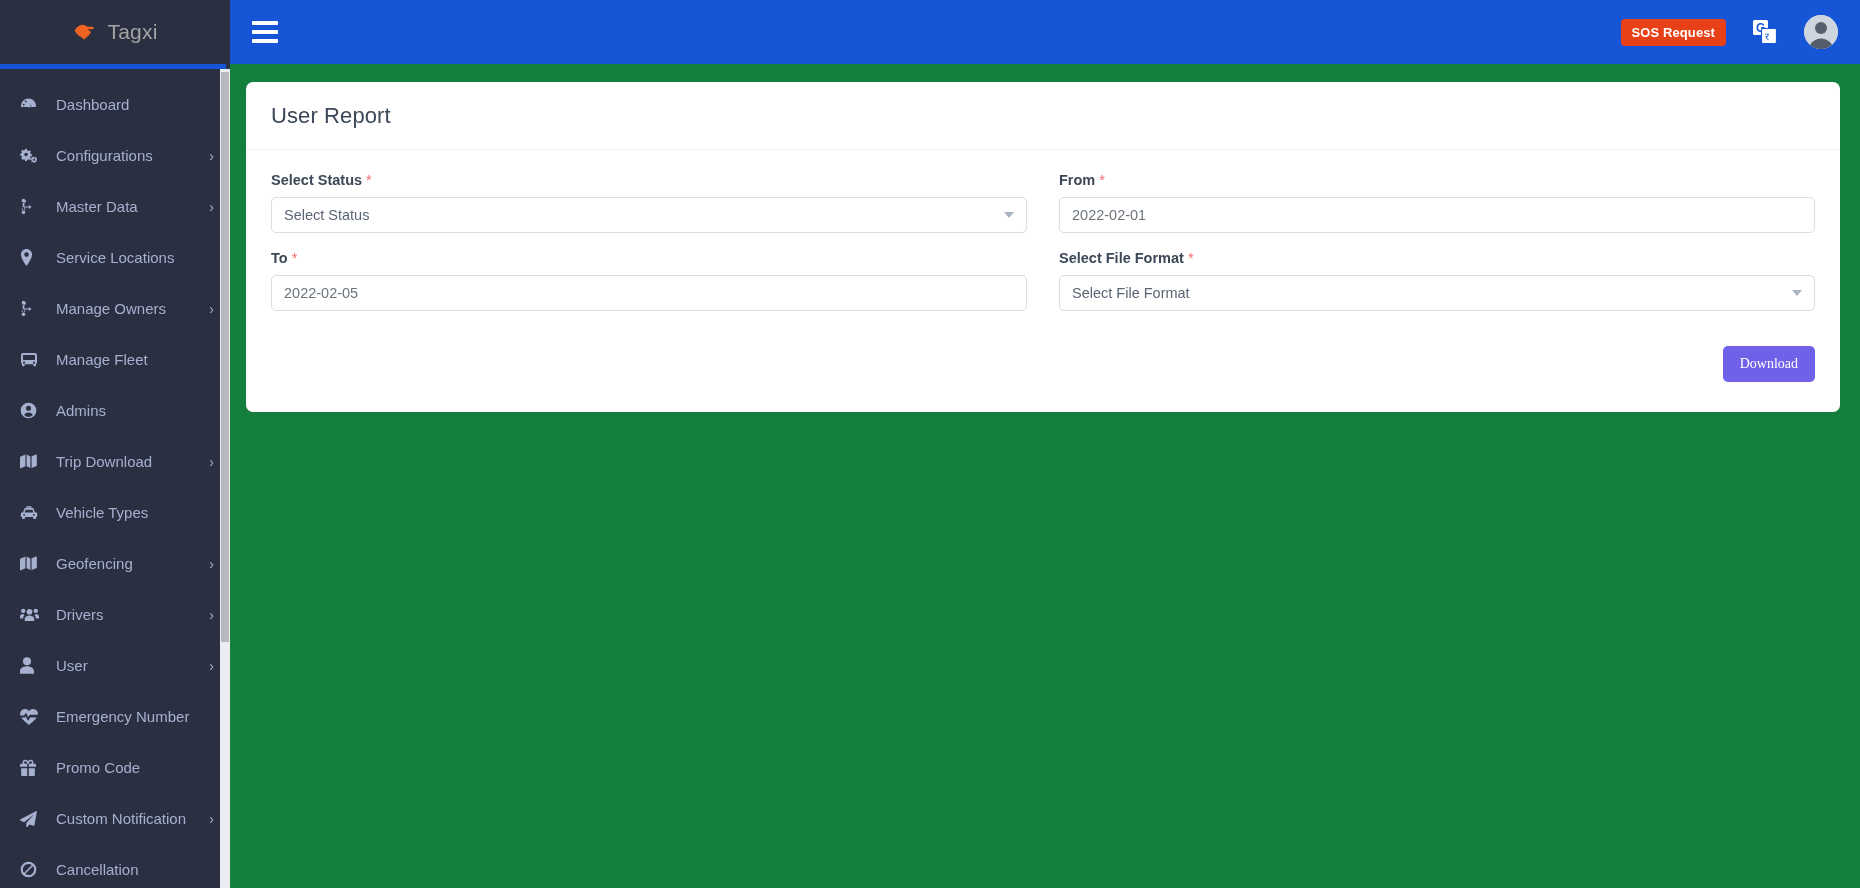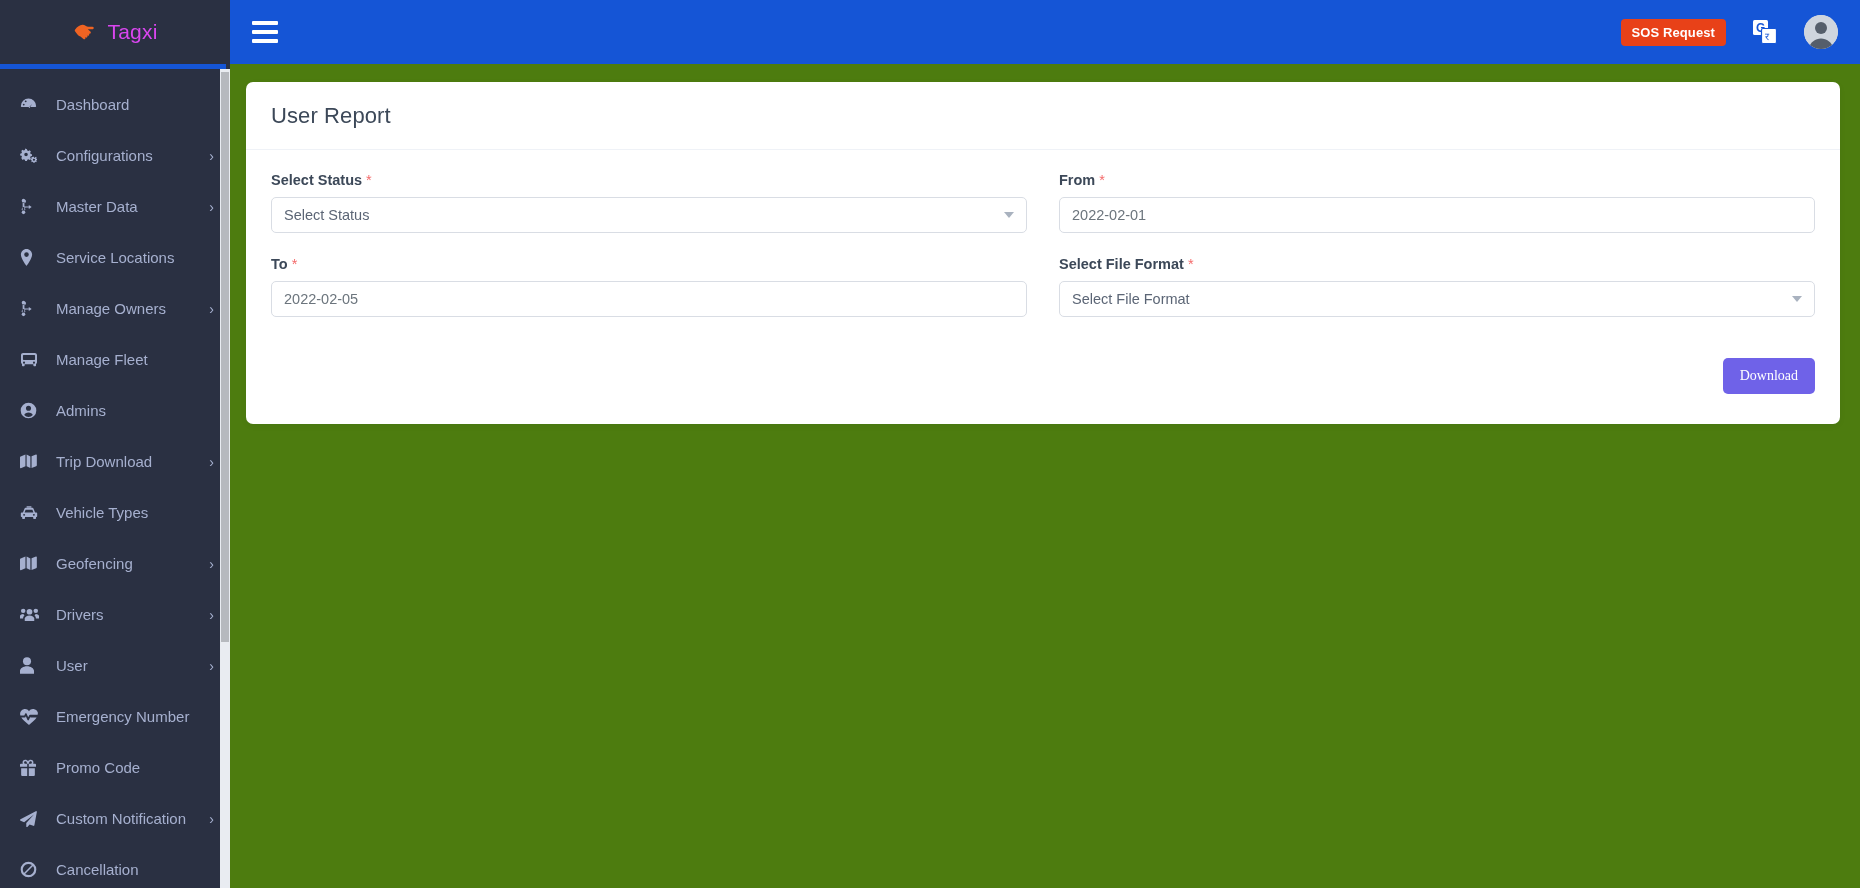--- a/index.html
+++ b/index.html
@@ -43,7 +43,7 @@
     display: flex; align-items: center; justify-content: center;
   }
   .brand-name {
-    color: #d946ef;
+    color: #a3a3a3;
     font-size: 21px;
     font-weight: 500;
     letter-spacing: .2px;

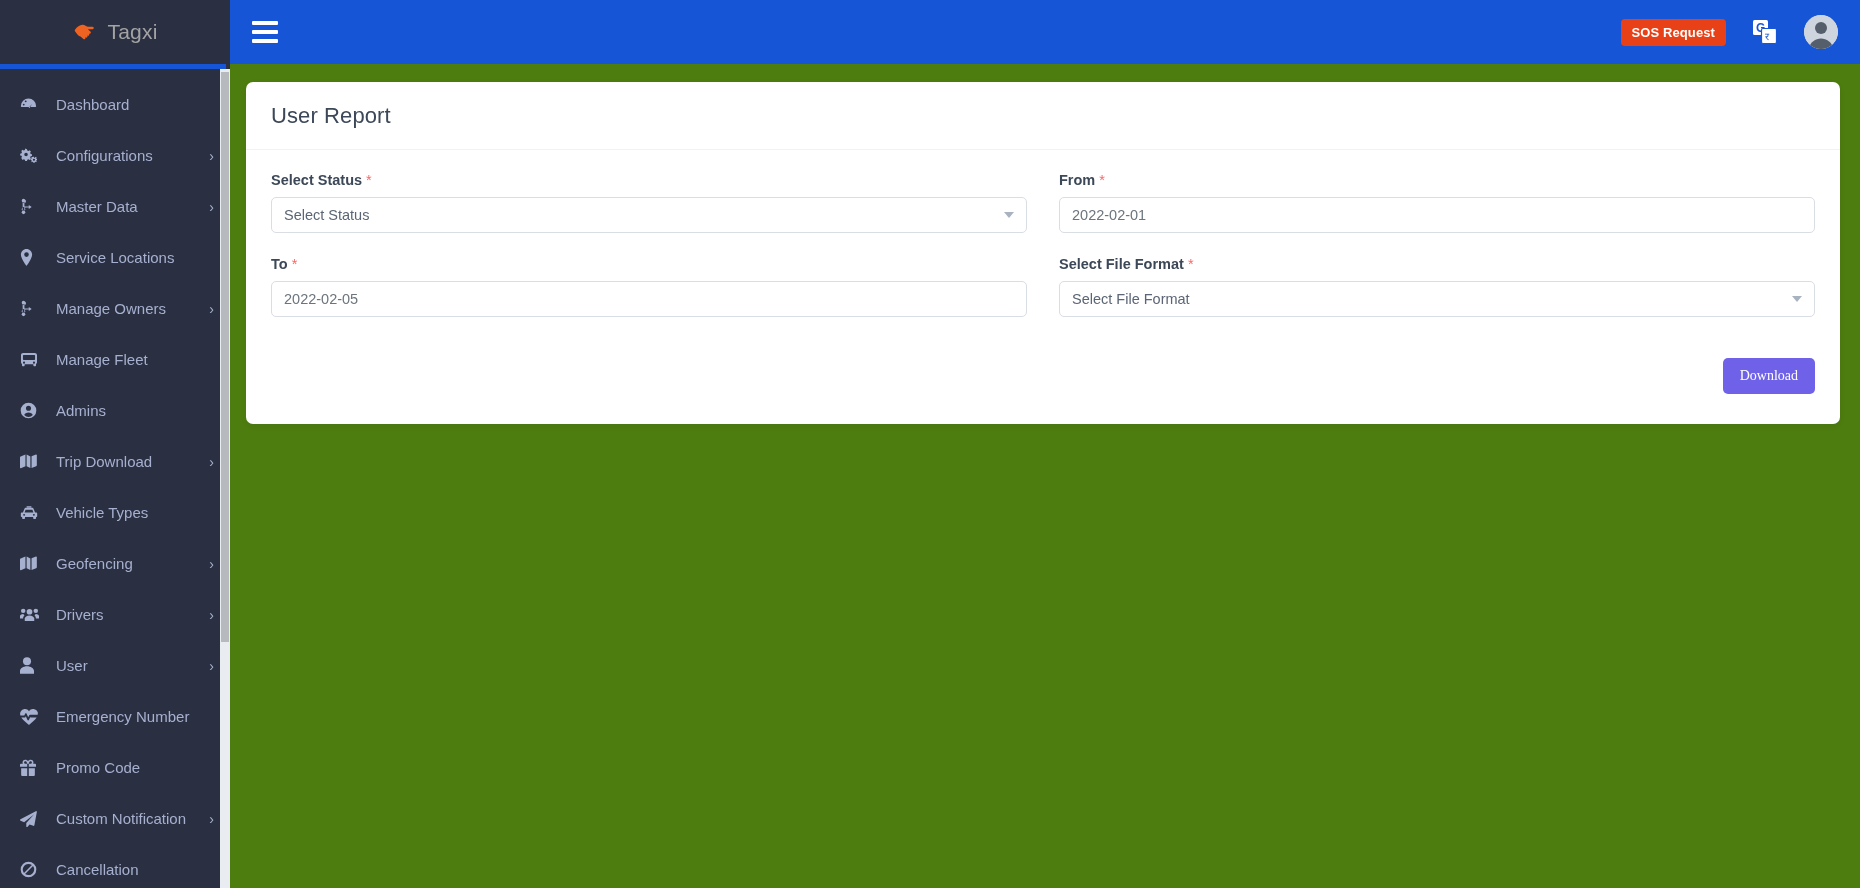--- a/index.html
+++ b/index.html
@@ -167,7 +167,7 @@
     left: 230px; top: 64px;
     width: 1630px;
     height: 824px;
-    background: #4d7c0f;
+    background: #15803d;
     padding: 18px 20px 0 16px;
   }
 

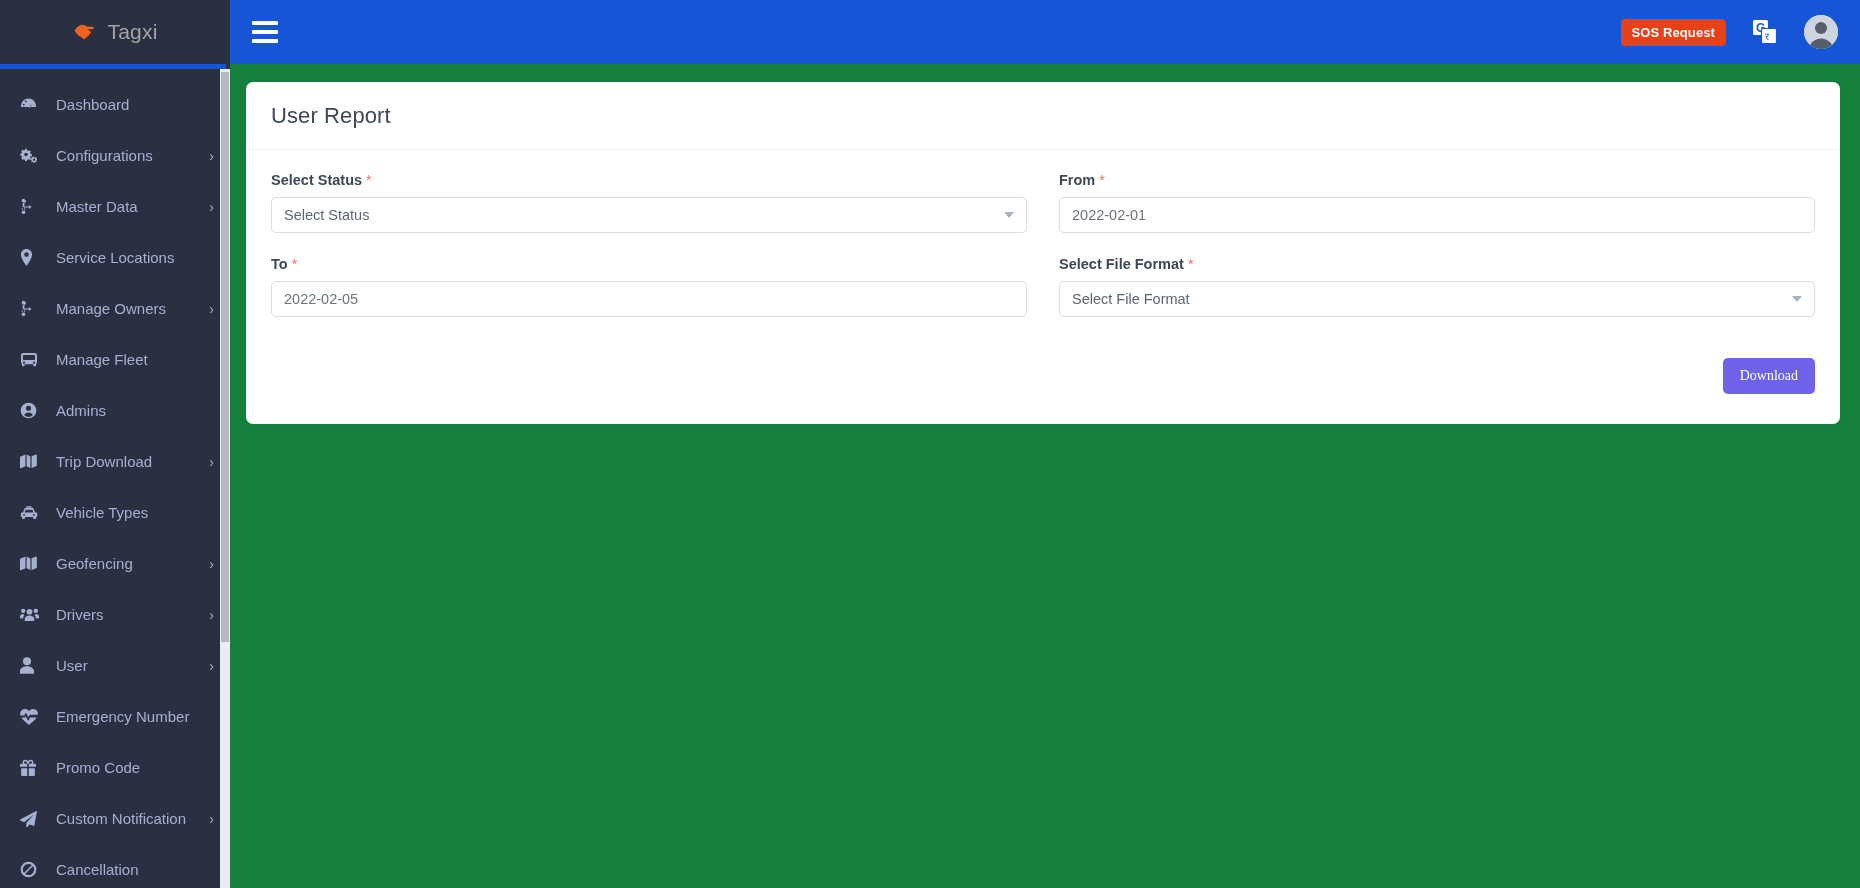--- a/index.html
+++ b/index.html
@@ -201,7 +201,7 @@
     row-gap: 0;
   }
 
-  .field { margin-bottom: 23px; }
+  .field { margin-bottom: 17px; }
 
   .field-label {
     font-size: 14.5px;

